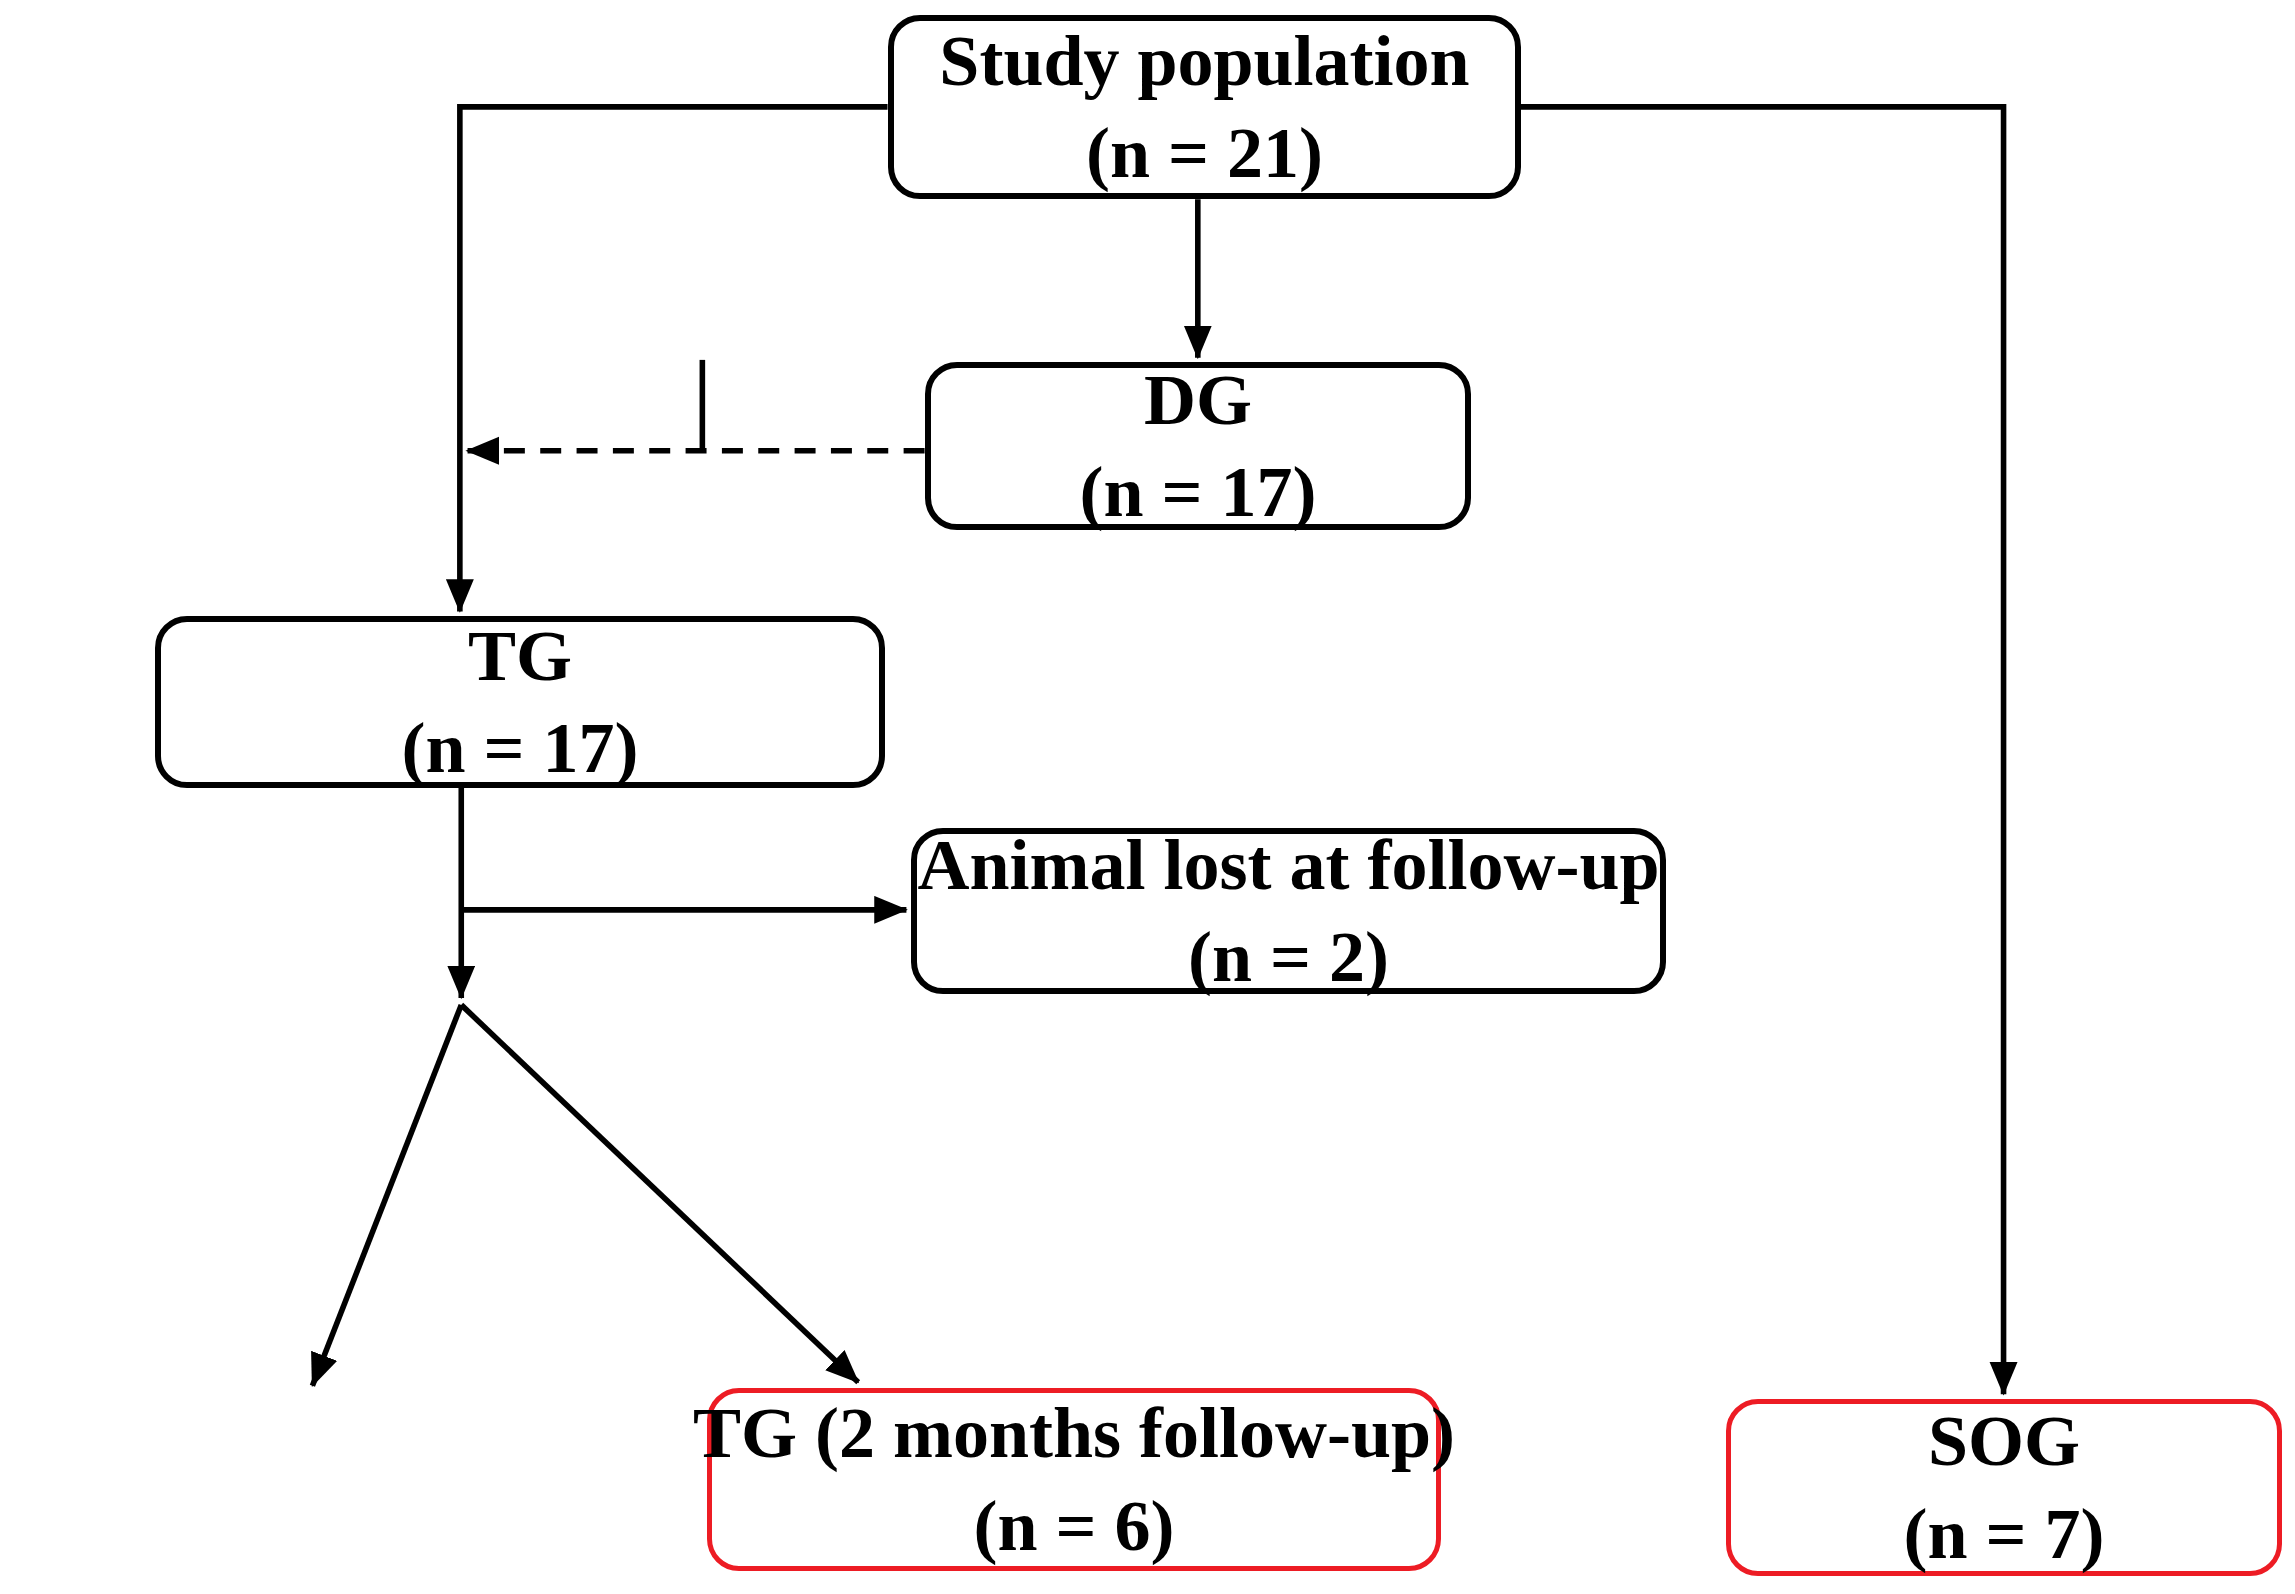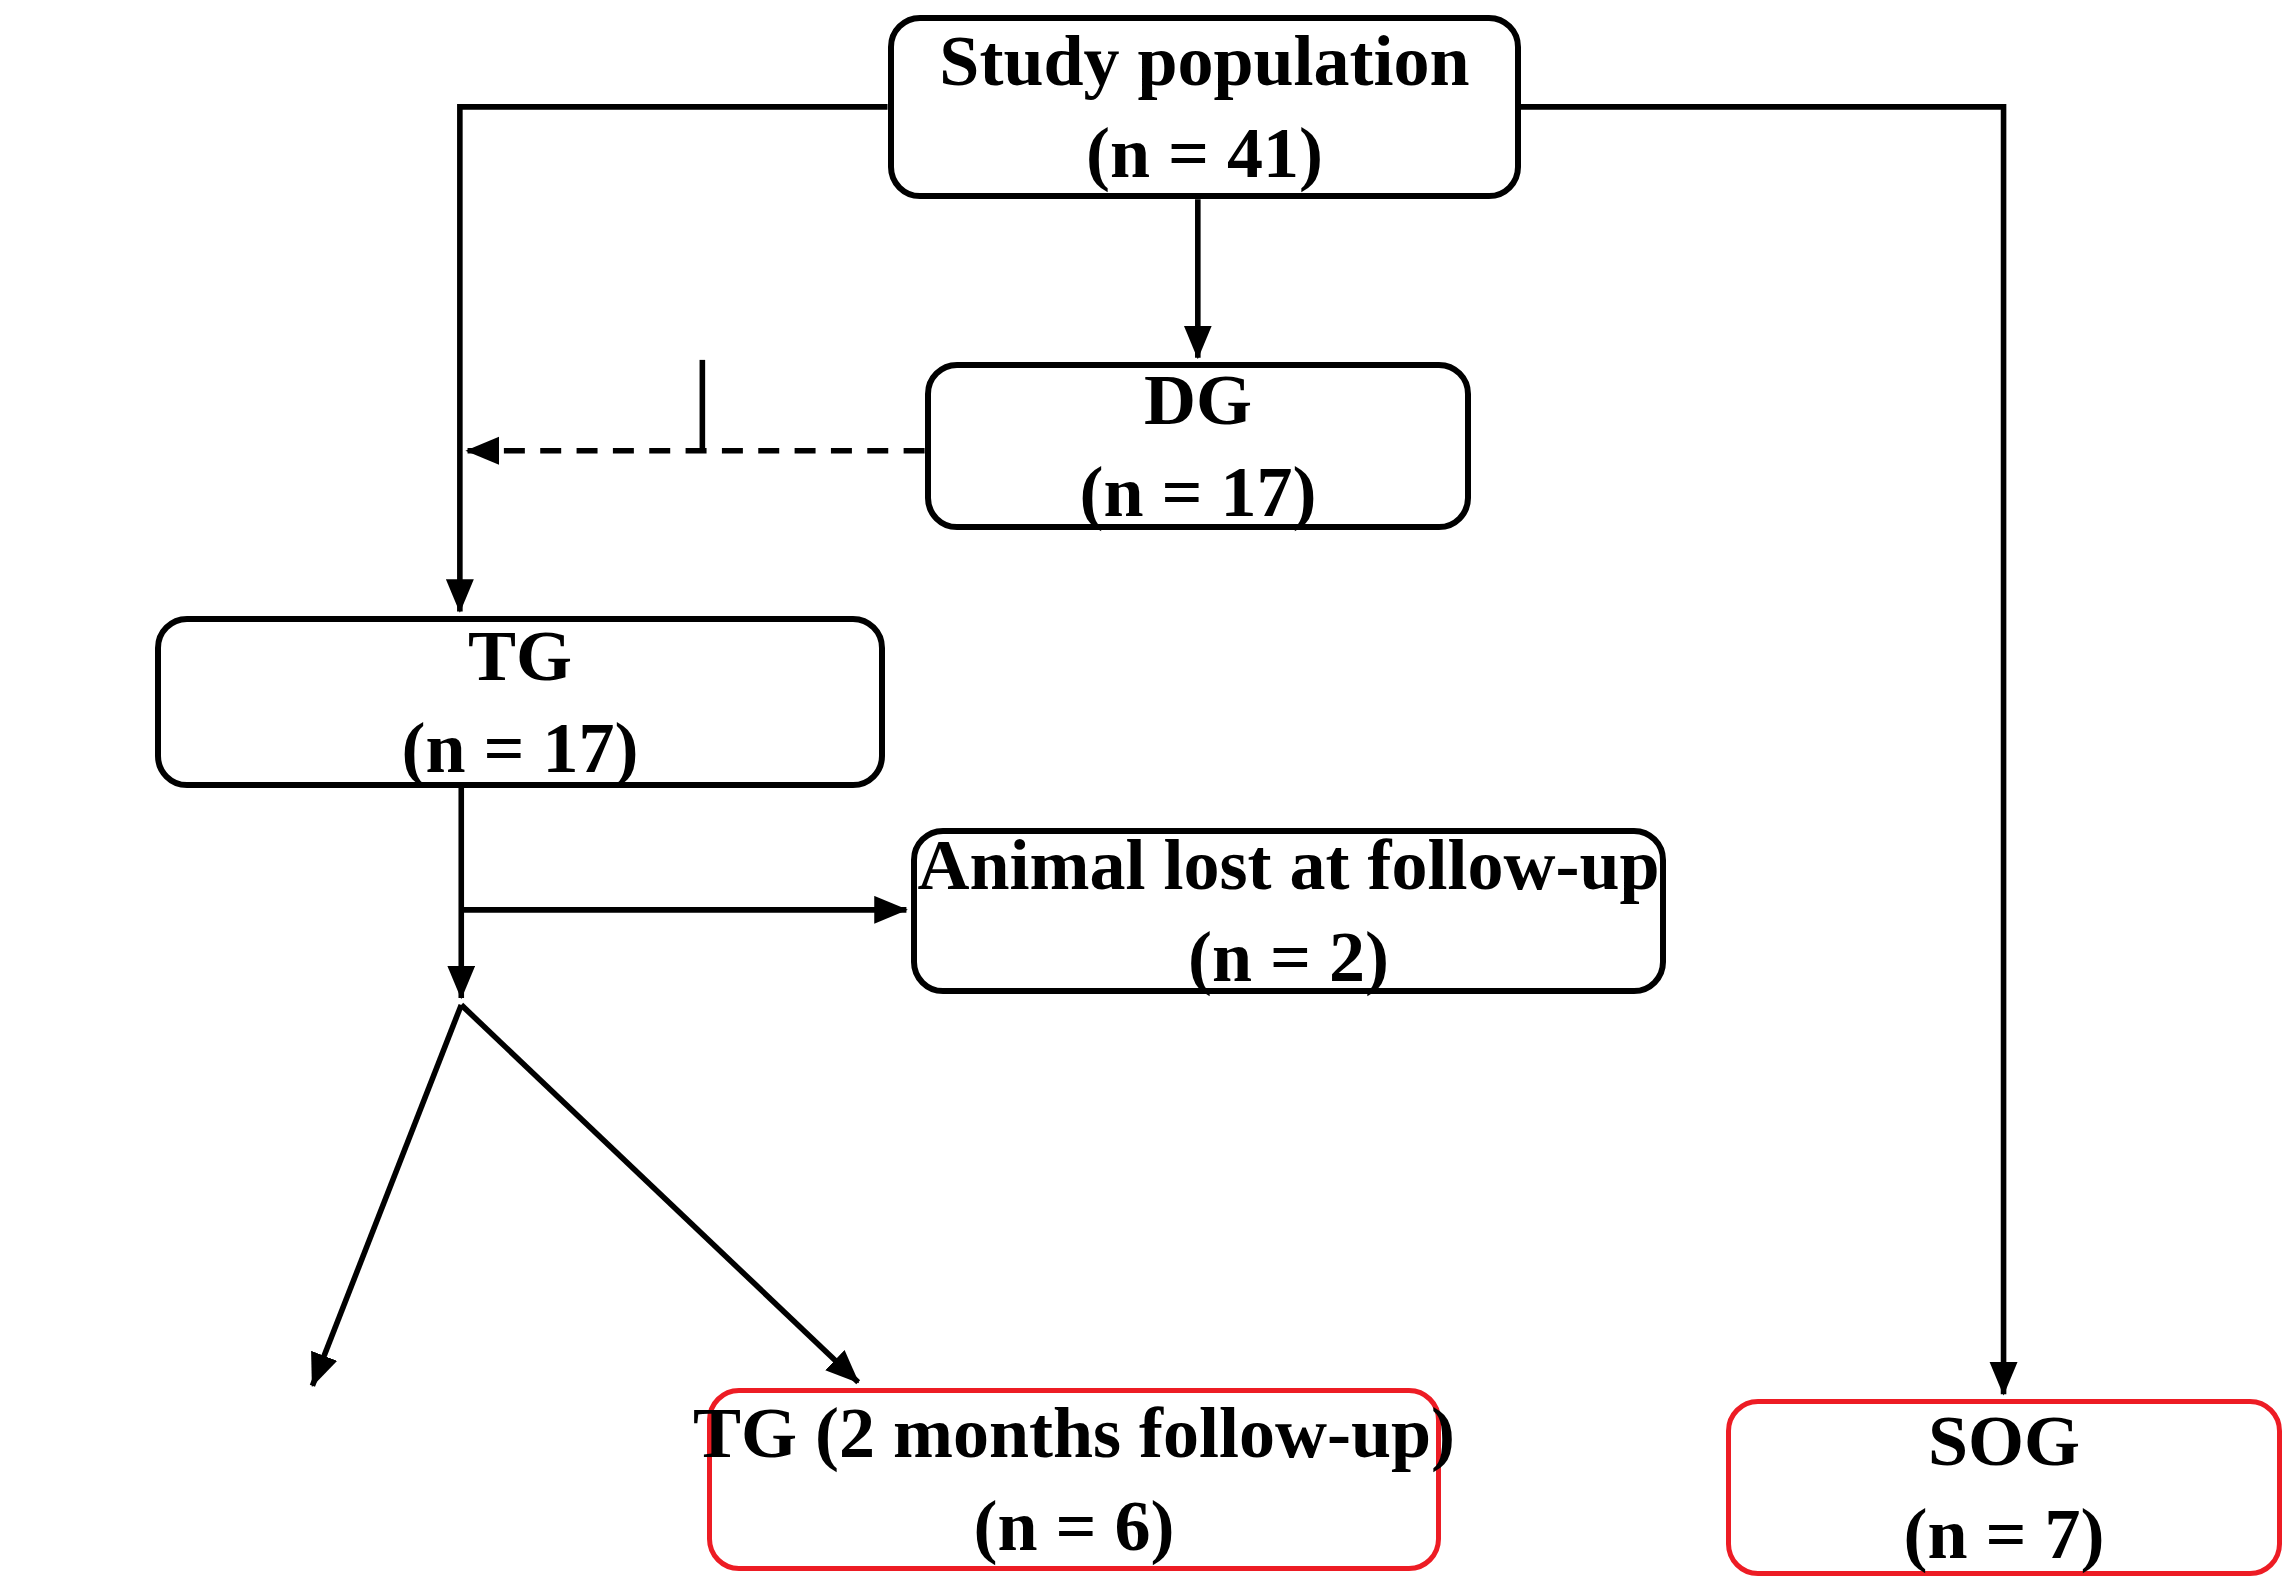--- a/index.html
+++ b/index.html
@@ -82,7 +82,7 @@
 
   <div class="node n-study">
     <div>Study population</div>
-    <div>(n = 41)</div>
+    <div>(n = 21)</div>
   </div>
 
 

